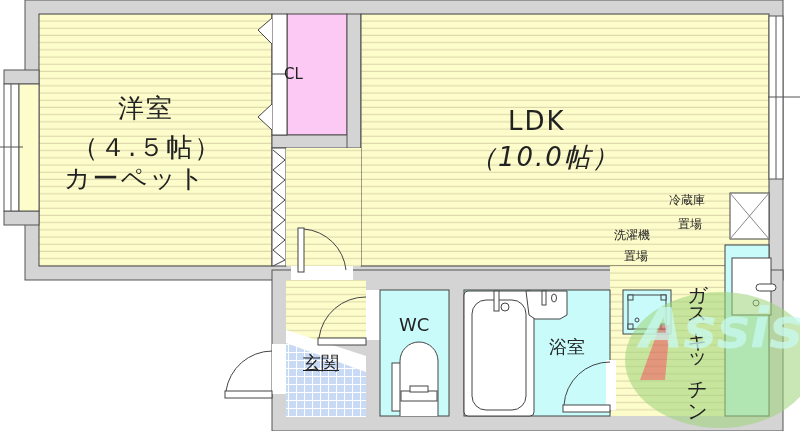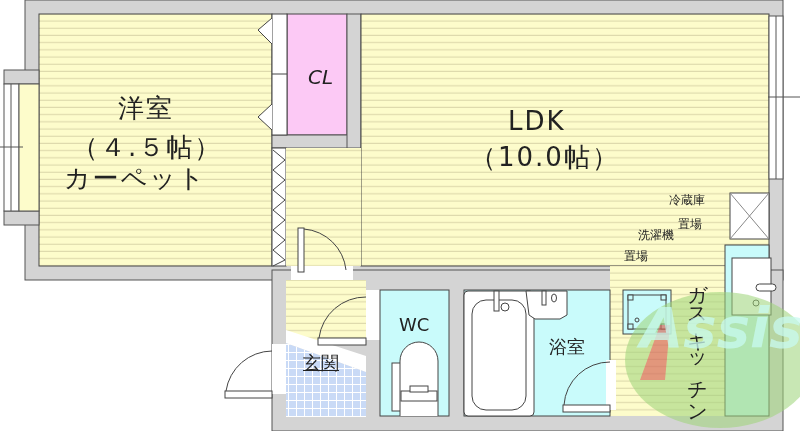--- a/index.html
+++ b/index.html
@@ -144,7 +144,7 @@
 <div class="lbl big" style="left:72px;top:134px;">（４.５帖）</div>
 <div class="lbl big" style="left:64px;top:165px;">カーペット</div>
 
-<div class="lbl mid" style="left:308px;top:67px;font-size:20px;font-style:italic;">CL</div>
+<div class="lbl mid" style="left:284px;top:67px;font-size:15px;">CL</div>
 
 <div class="lbl big" style="left:508px;top:108px;text-align:center;">LDK</div>
 <div class="lbl big" style="left:470px;top:144px;">（10.0帖）</div>

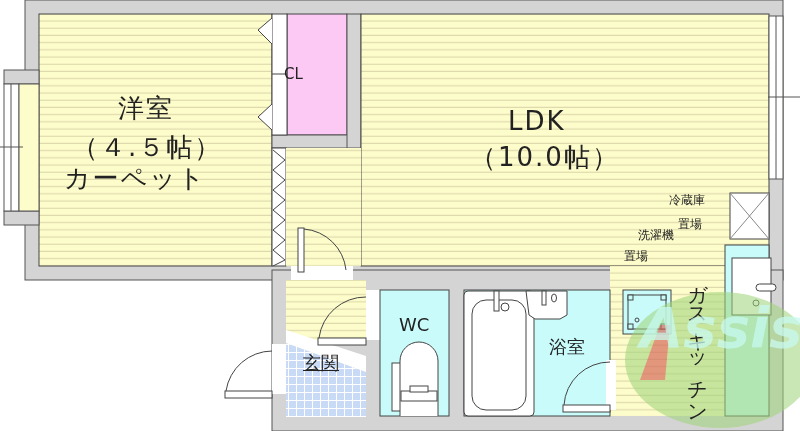--- a/index.html
+++ b/index.html
@@ -147,7 +147,7 @@
 <div class="lbl mid" style="left:284px;top:67px;font-size:15px;">CL</div>
 
 <div class="lbl big" style="left:508px;top:108px;text-align:center;">LDK</div>
-<div class="lbl big" style="left:470px;top:144px;">（10.0帖）</div>
+<div class="lbl big" style="left:470px;top:144px;font-style:italic;">（10.0帖）</div>
 
 <div class="lbl sm" style="left:669px;top:194px;">冷蔵庫</div>
 <div class="lbl sm" style="left:678px;top:218px;">置場</div>

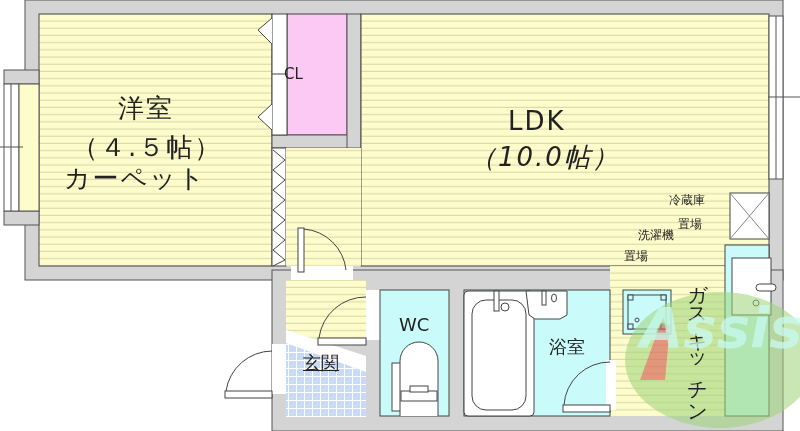--- a/index.html
+++ b/index.html
@@ -151,7 +151,7 @@
 
 <div class="lbl sm" style="left:669px;top:194px;">冷蔵庫</div>
 <div class="lbl sm" style="left:678px;top:218px;">置場</div>
-<div class="lbl sm" style="left:614px;top:229px;margin-left:24px;">洗濯機</div>
+<div class="lbl sm" style="left:614px;top:229px;">洗濯機</div>
 <div class="lbl sm" style="left:624px;top:250px;">置場</div>
 
 <div class="lbl vert" style="left:688px;top:271px;">ガスキッチン</div>

